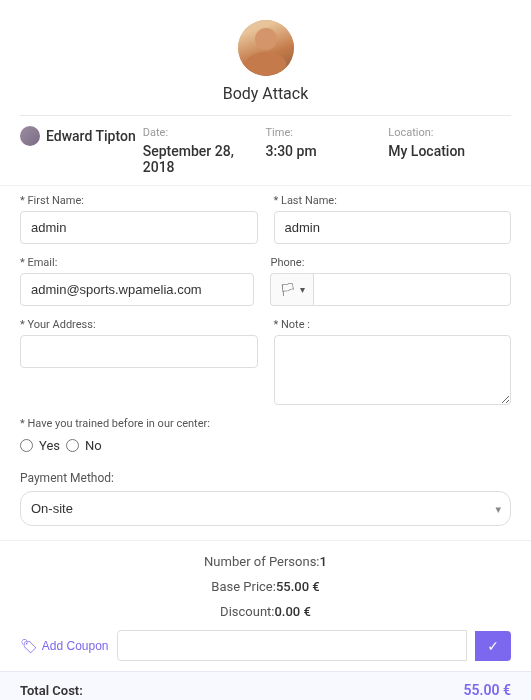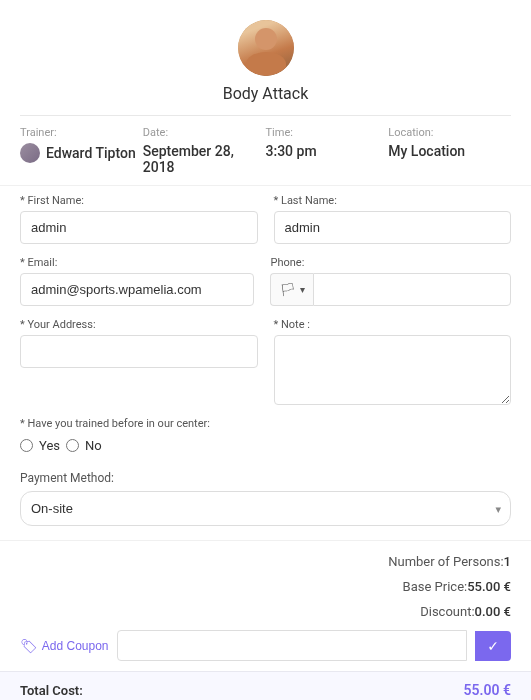--- a/index.html
+++ b/index.html
@@ -318,7 +318,6 @@
 
   <div class="info-row">
     <div class="info-col">
-      <div class="info-label">Trainer:</div>
       <div class="info-value">
         <span class="trainer-avatar"></span>
         <span>Edward Tipton</span>

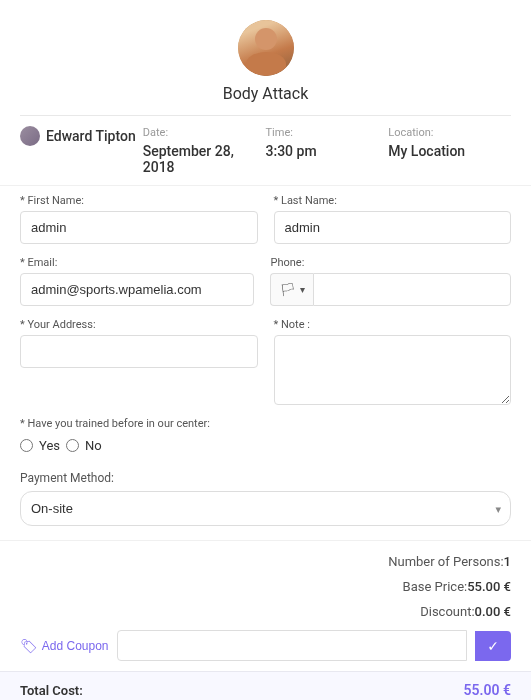--- a/index.html
+++ b/index.html
@@ -232,7 +232,7 @@
     }
     .pricing-row {
       display: flex;
-      justify-content: flex-end;
+      justify-content: center;
       align-items: center;
       padding: 5px 0;
       font-size: 13px;

